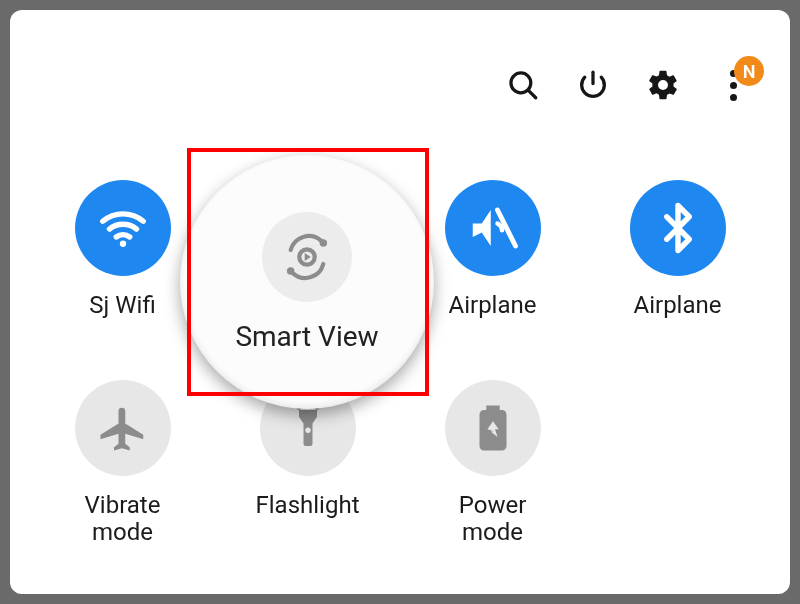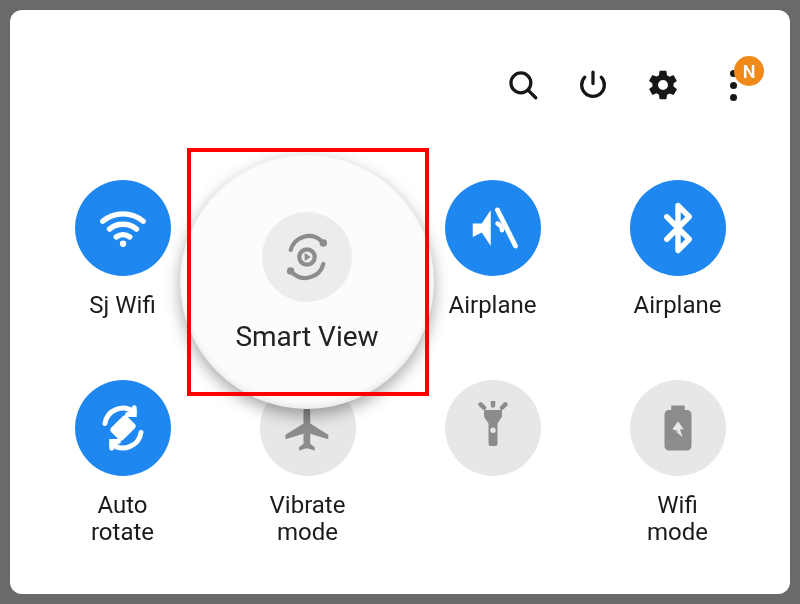--- a/index.html
+++ b/index.html
@@ -188,19 +188,6 @@
       <div class="tlabel">Airplane</div>
     </div>
 
-    <div class="tile">
-      <div class="circ blue">
-        <svg viewBox="0 0 24 24" fill="none" stroke="#fff" stroke-width="2.2" stroke-linecap="round">
-          <rect x="8.2" y="7" width="7.6" height="10" rx="1.5" transform="rotate(45 12 12)" fill="#fff" stroke="none"></rect>
-          <path d="M4 10a8 8 0 0 1 13-5"></path>
-            <path d="M20 14a8 8 0 0 1-13 5"></path>
-          <path d="M17 3v3h-3"></path>
-            <path d="M7 21v-3h3"></path>
-        </svg>
-      </div>
-      <div class="tlabel">Auto
-rotate</div>
-    </div>
 
     <div class="tile">
       <div class="circ grey">

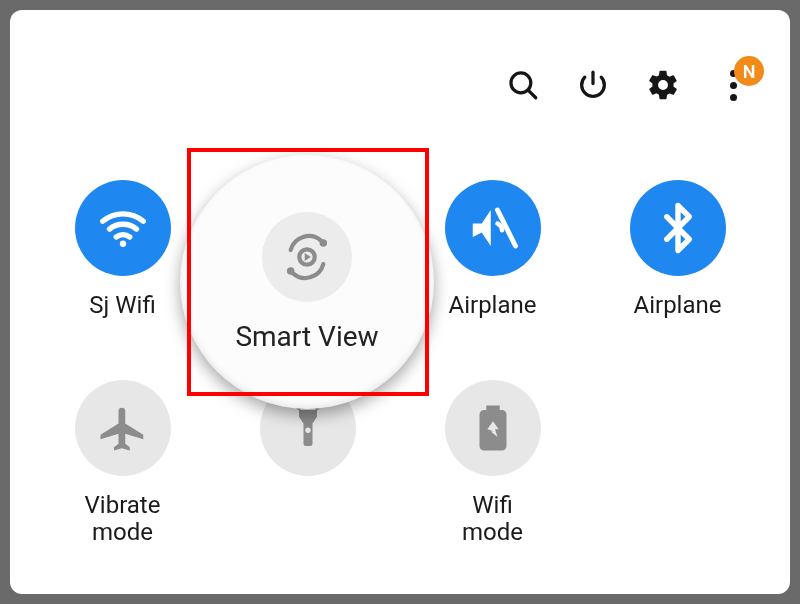--- a/index.html
+++ b/index.html
@@ -207,6 +207,7 @@
           <circle cx="12" cy="13" r="1.2" fill="#e7e7e7"></circle>
         </svg>
       </div>
+      <div class="tlabel">Flashlight</div>
     </div>
 
     <div class="tile">

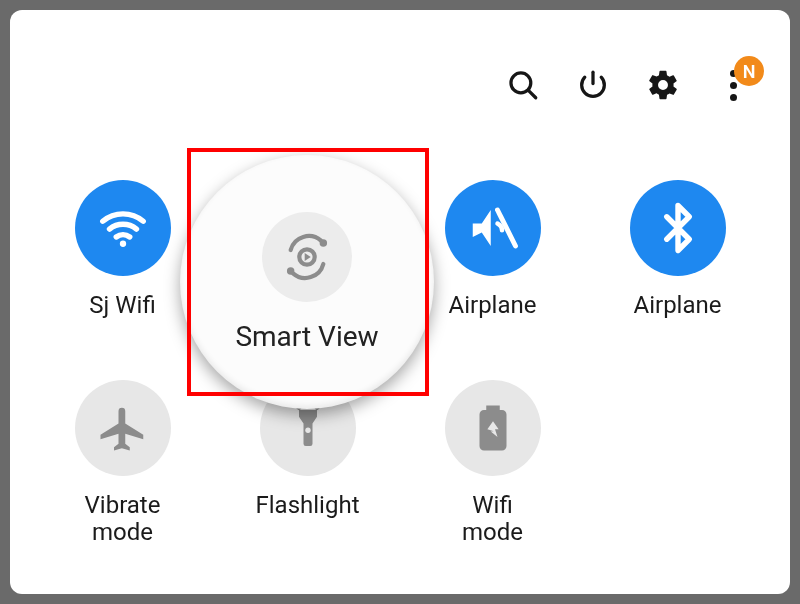--- a/index.html
+++ b/index.html
@@ -217,7 +217,7 @@
           <path d="M9.5 12.5 12 9l2.5 3.5-1.6.1L14 16l-3-2.4 1.3-.2Z" fill="#e7e7e7"></path>
         </svg>
       </div>
-      <div class="tlabel">Wifi
+      <div class="tlabel">Power
 mode</div>
     </div>
 

